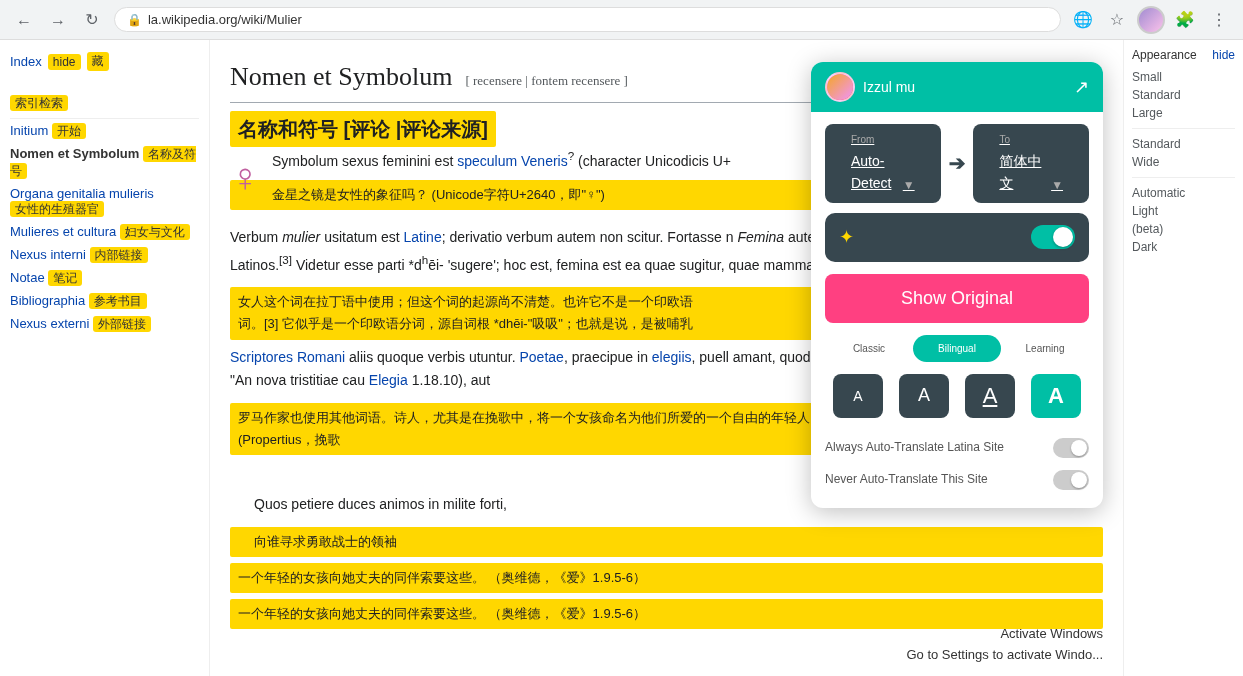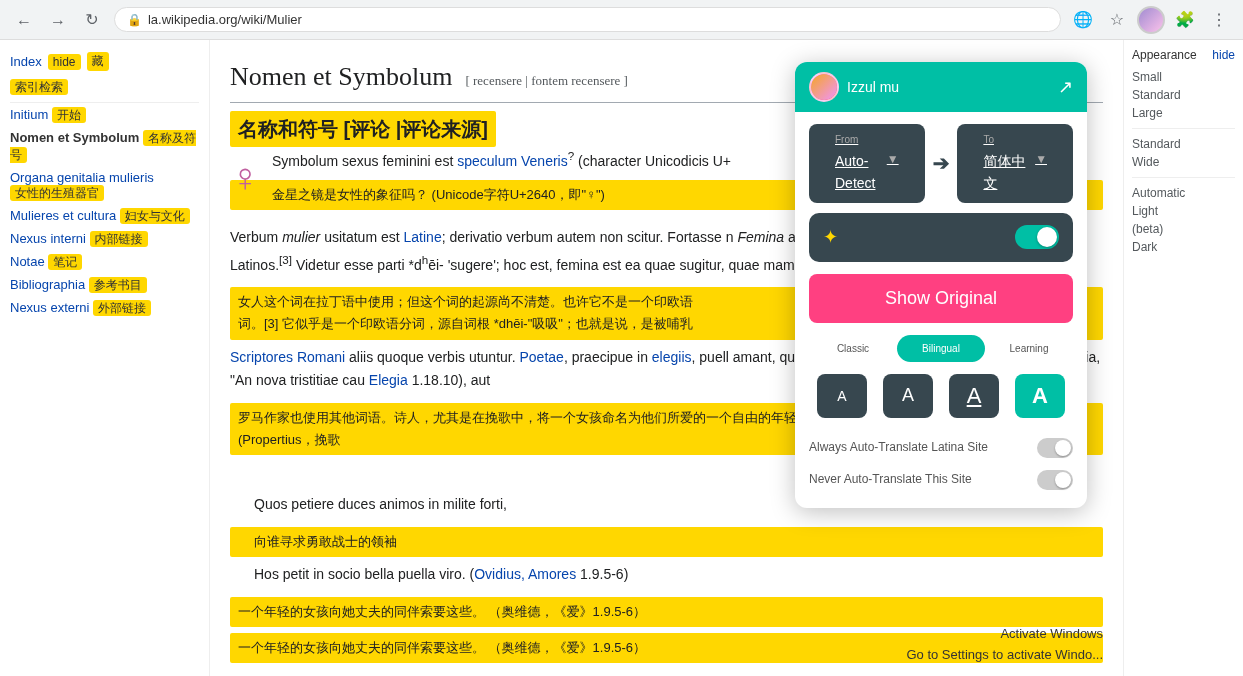--- a/index.html
+++ b/index.html
@@ -75,7 +75,7 @@
       display: flex;
       align-items: center;
       gap: 6px;
-      margin-bottom: 8px;
+      margin-bottom: 24px;
       flex-wrap: wrap;
     }
     .sidebar-link {

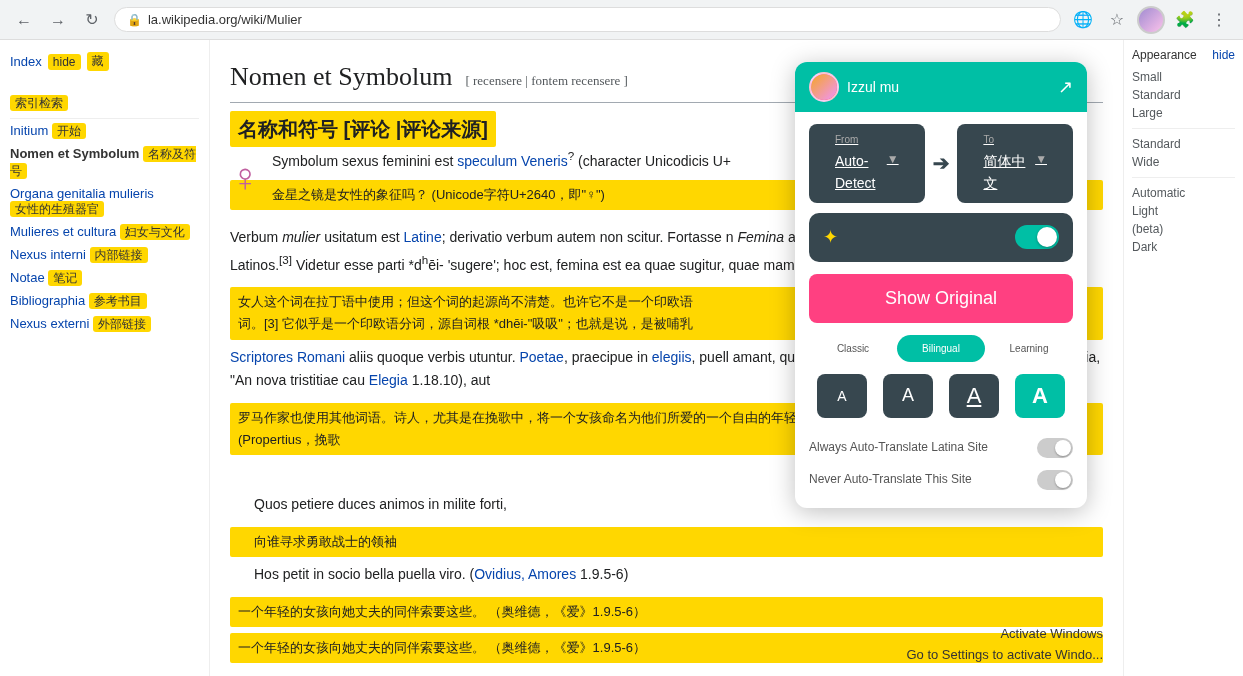--- a/index.html
+++ b/index.html
@@ -174,7 +174,7 @@
     .translate-popup {
       position: absolute;
       top: 22px;
-      right: 36px;
+      right: 20px;
       width: 292px;
       background: #fff;
       border-radius: 12px;

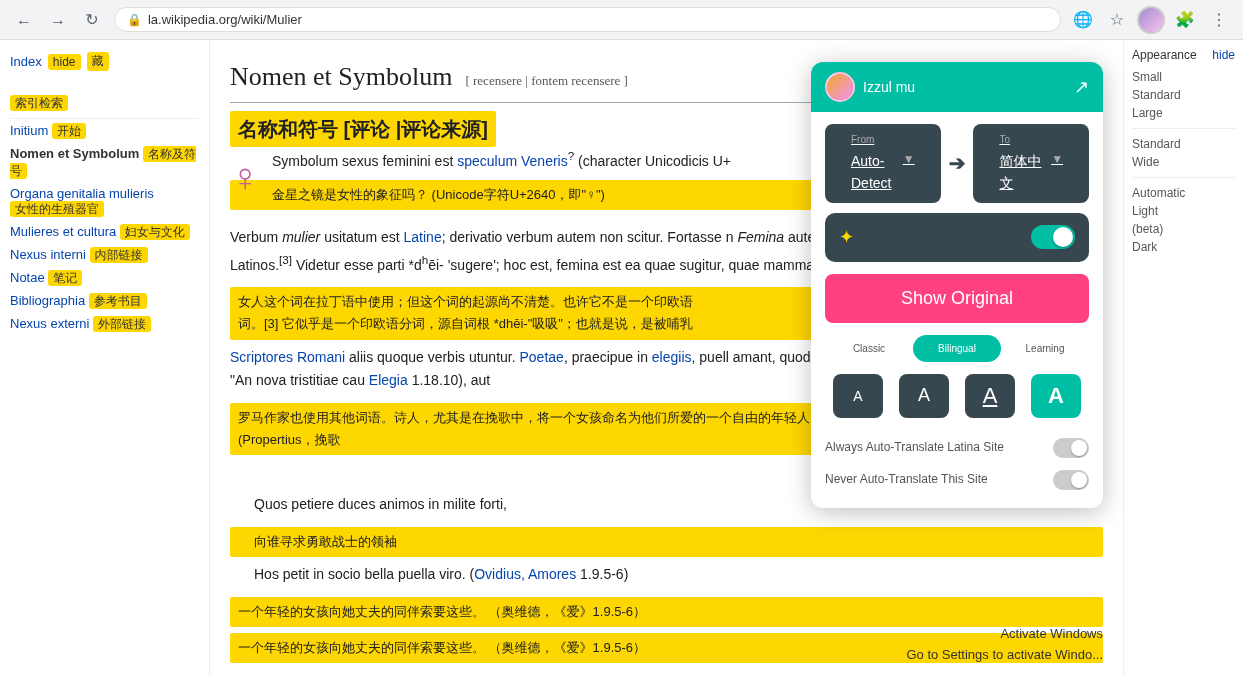--- a/index.html
+++ b/index.html
@@ -239,7 +239,7 @@
       text-decoration: underline;
     }
     .lang-box .lang-label { font-size: 10px; color: #aaa; margin-bottom: 2px; }
-    .lang-box .lang-value { font-size: 14px; color: #fff; display: flex; align-items: flex-start; justify-content: space-between; }
+    .lang-box .lang-value { font-size: 14px; color: #fff; display: flex; align-items: flex-end; justify-content: space-between; }
     .lang-arrow {
       color: #37474f;
       font-size: 20px;

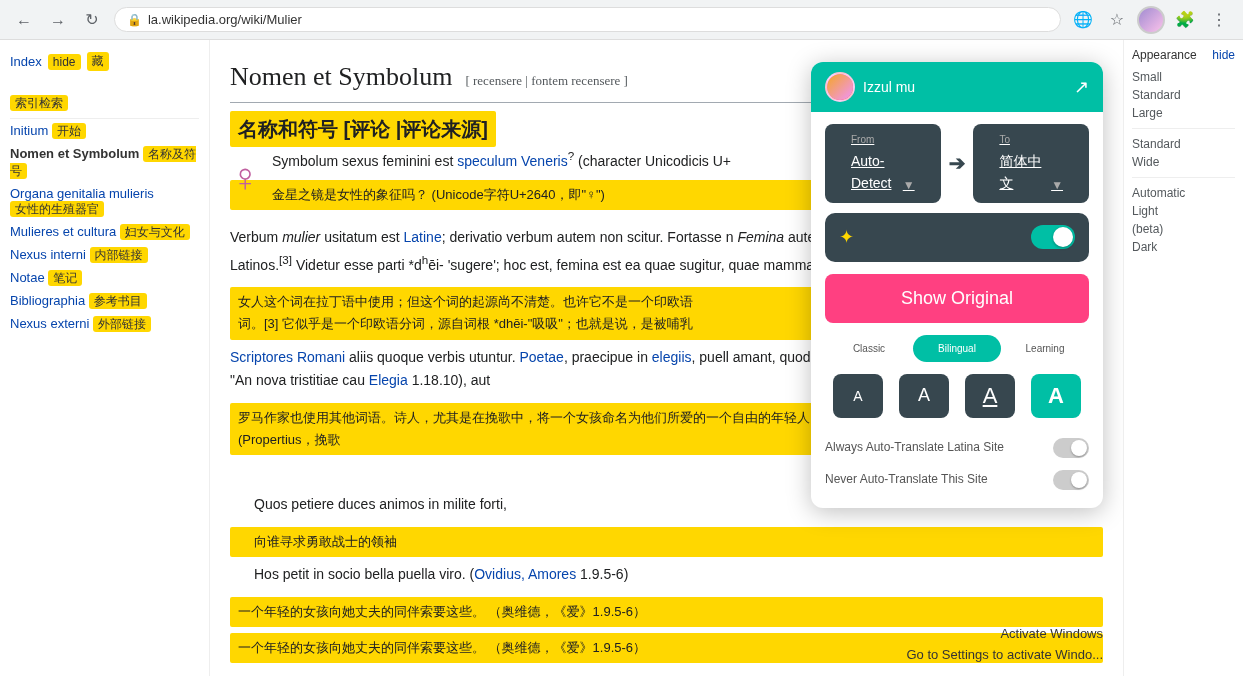--- a/index.html
+++ b/index.html
@@ -467,9 +467,6 @@
     </div>
     <div class="translated-block" style="padding-left: 24px;">向谁寻求勇敢战士的领袖</div>
 
-    <div class="wiki-para" style="padding-left: 24px;">
-      <span>Hos petit in socio bella puella viro. (<a class="wiki-link">Ovidius, Amores</a> 1.9.5-6)</span>
-    </div>
     <div class="translated-block">一个年轻的女孩向她丈夫的同伴索要这些。   （奥维德，《爱》1.9.5-6）</div>
     <div class="translated-block">一个年轻的女孩向她丈夫的同伴索要这些。  （奥维德，《爱》1.9.5-6）</div>
 

